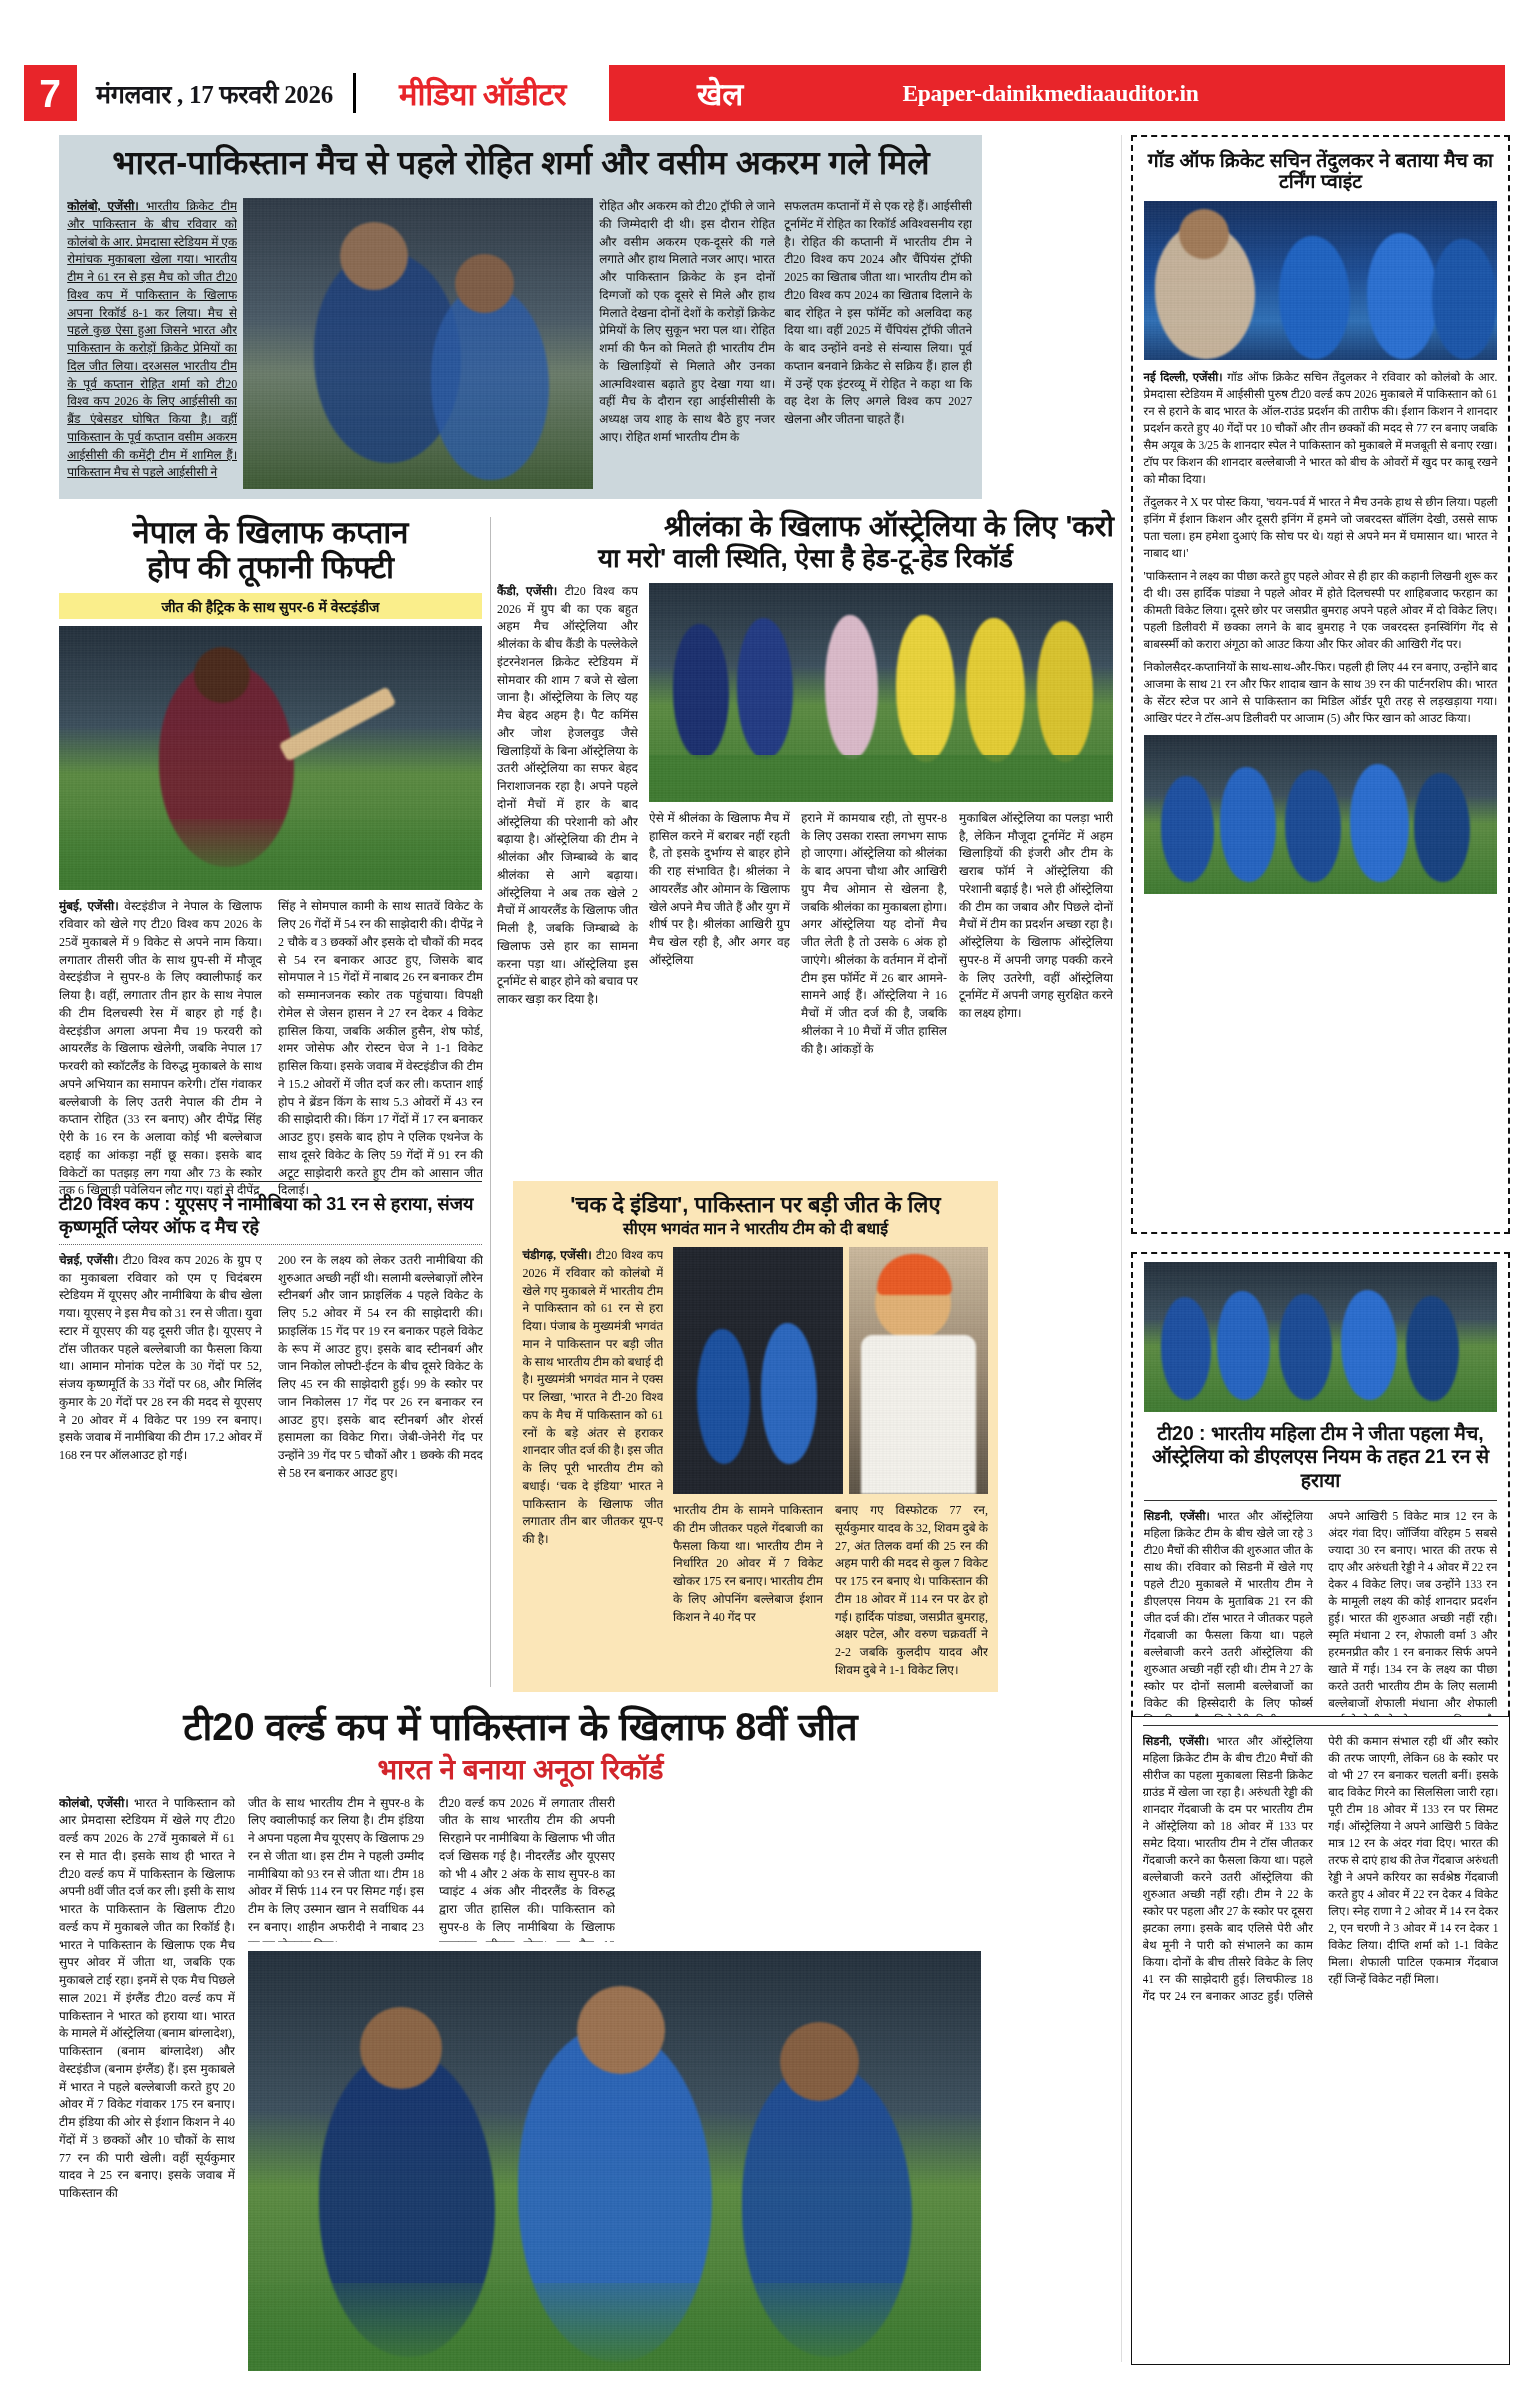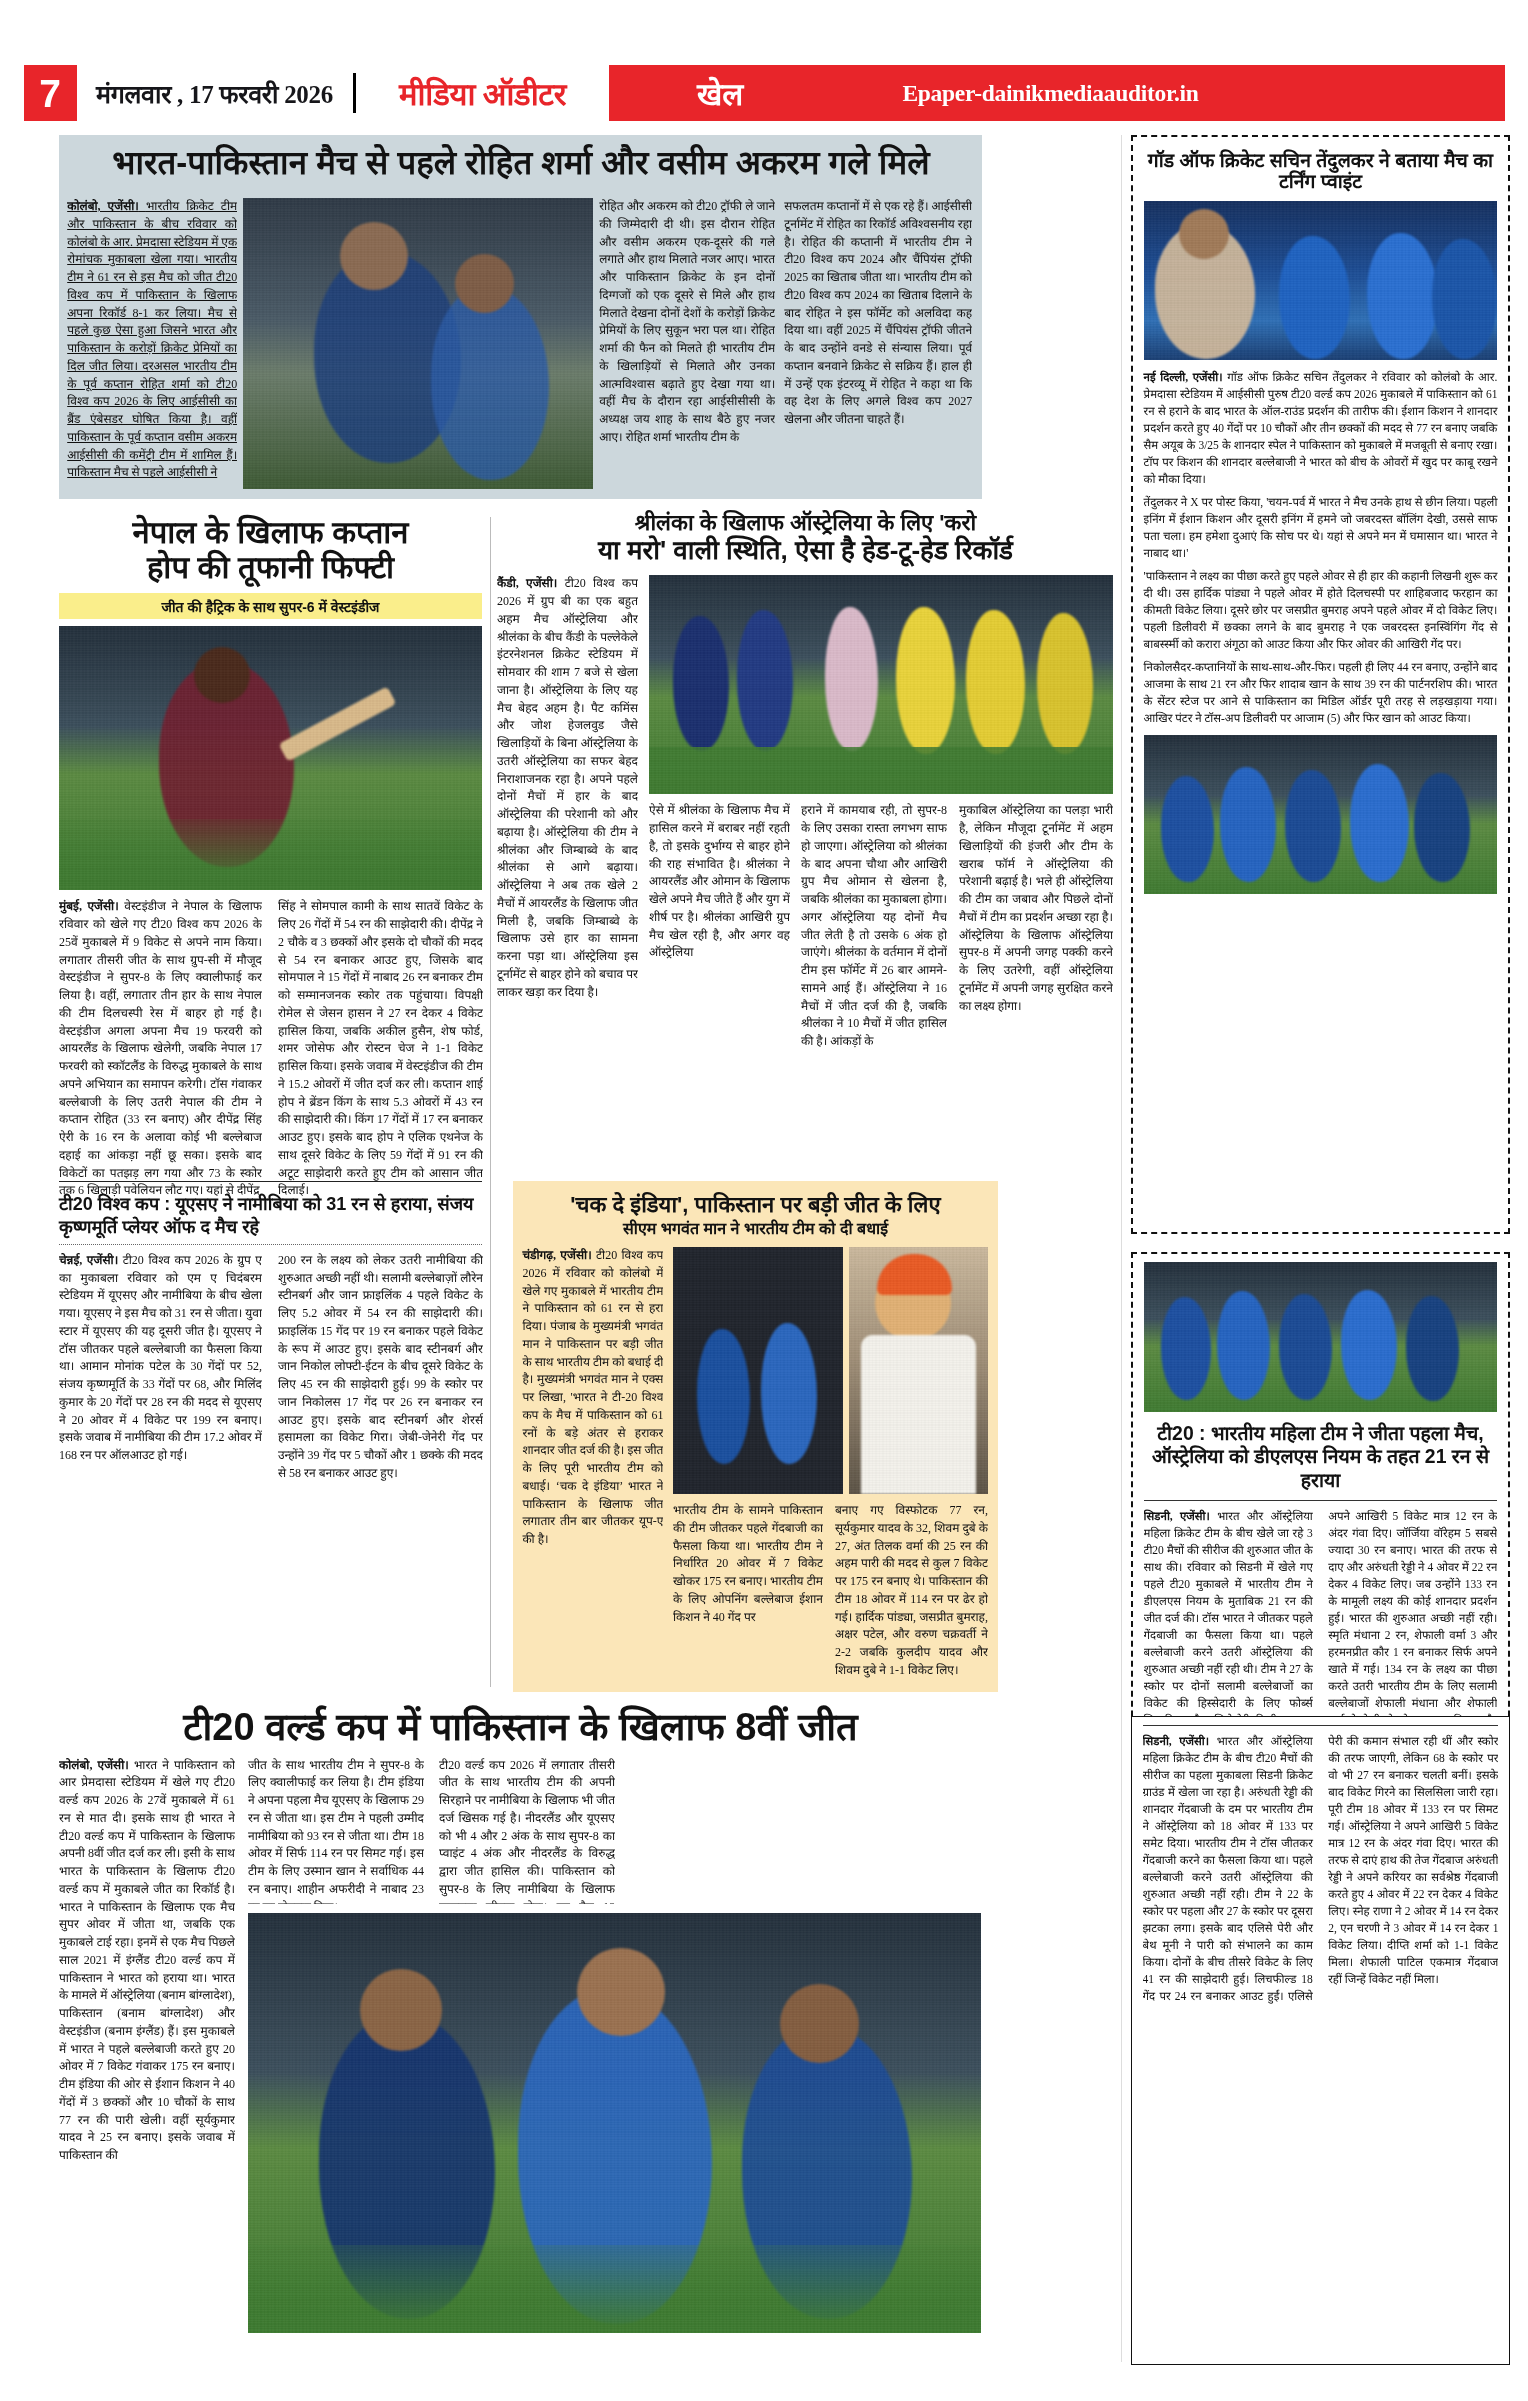--- a/index.html
+++ b/index.html
@@ -195,7 +195,7 @@
 
   <div style="position:absolute;left:497px;top:511px;width:617px;height:664px;">
 
-    <div class="hl" style="font-size:22px;text-align:center;">श्रीलंका के खिलाफ ऑस्ट्रेलिया के लिए 'करो</div>
+    <div class="hl" style="font-size:29px;text-align:right;">श्रीलंका के खिलाफ ऑस्ट्रेलिया के लिए 'करो</div>
     <div class="hl" style="font-size:26px;text-align:center;margin-top:2.9px;">या मरो' वाली स्थिति, ऐसा है हेड-टू-हेड रिकॉर्ड</div>
 
     <div style="position:relative;margin-top:10.6px;height:599px;">

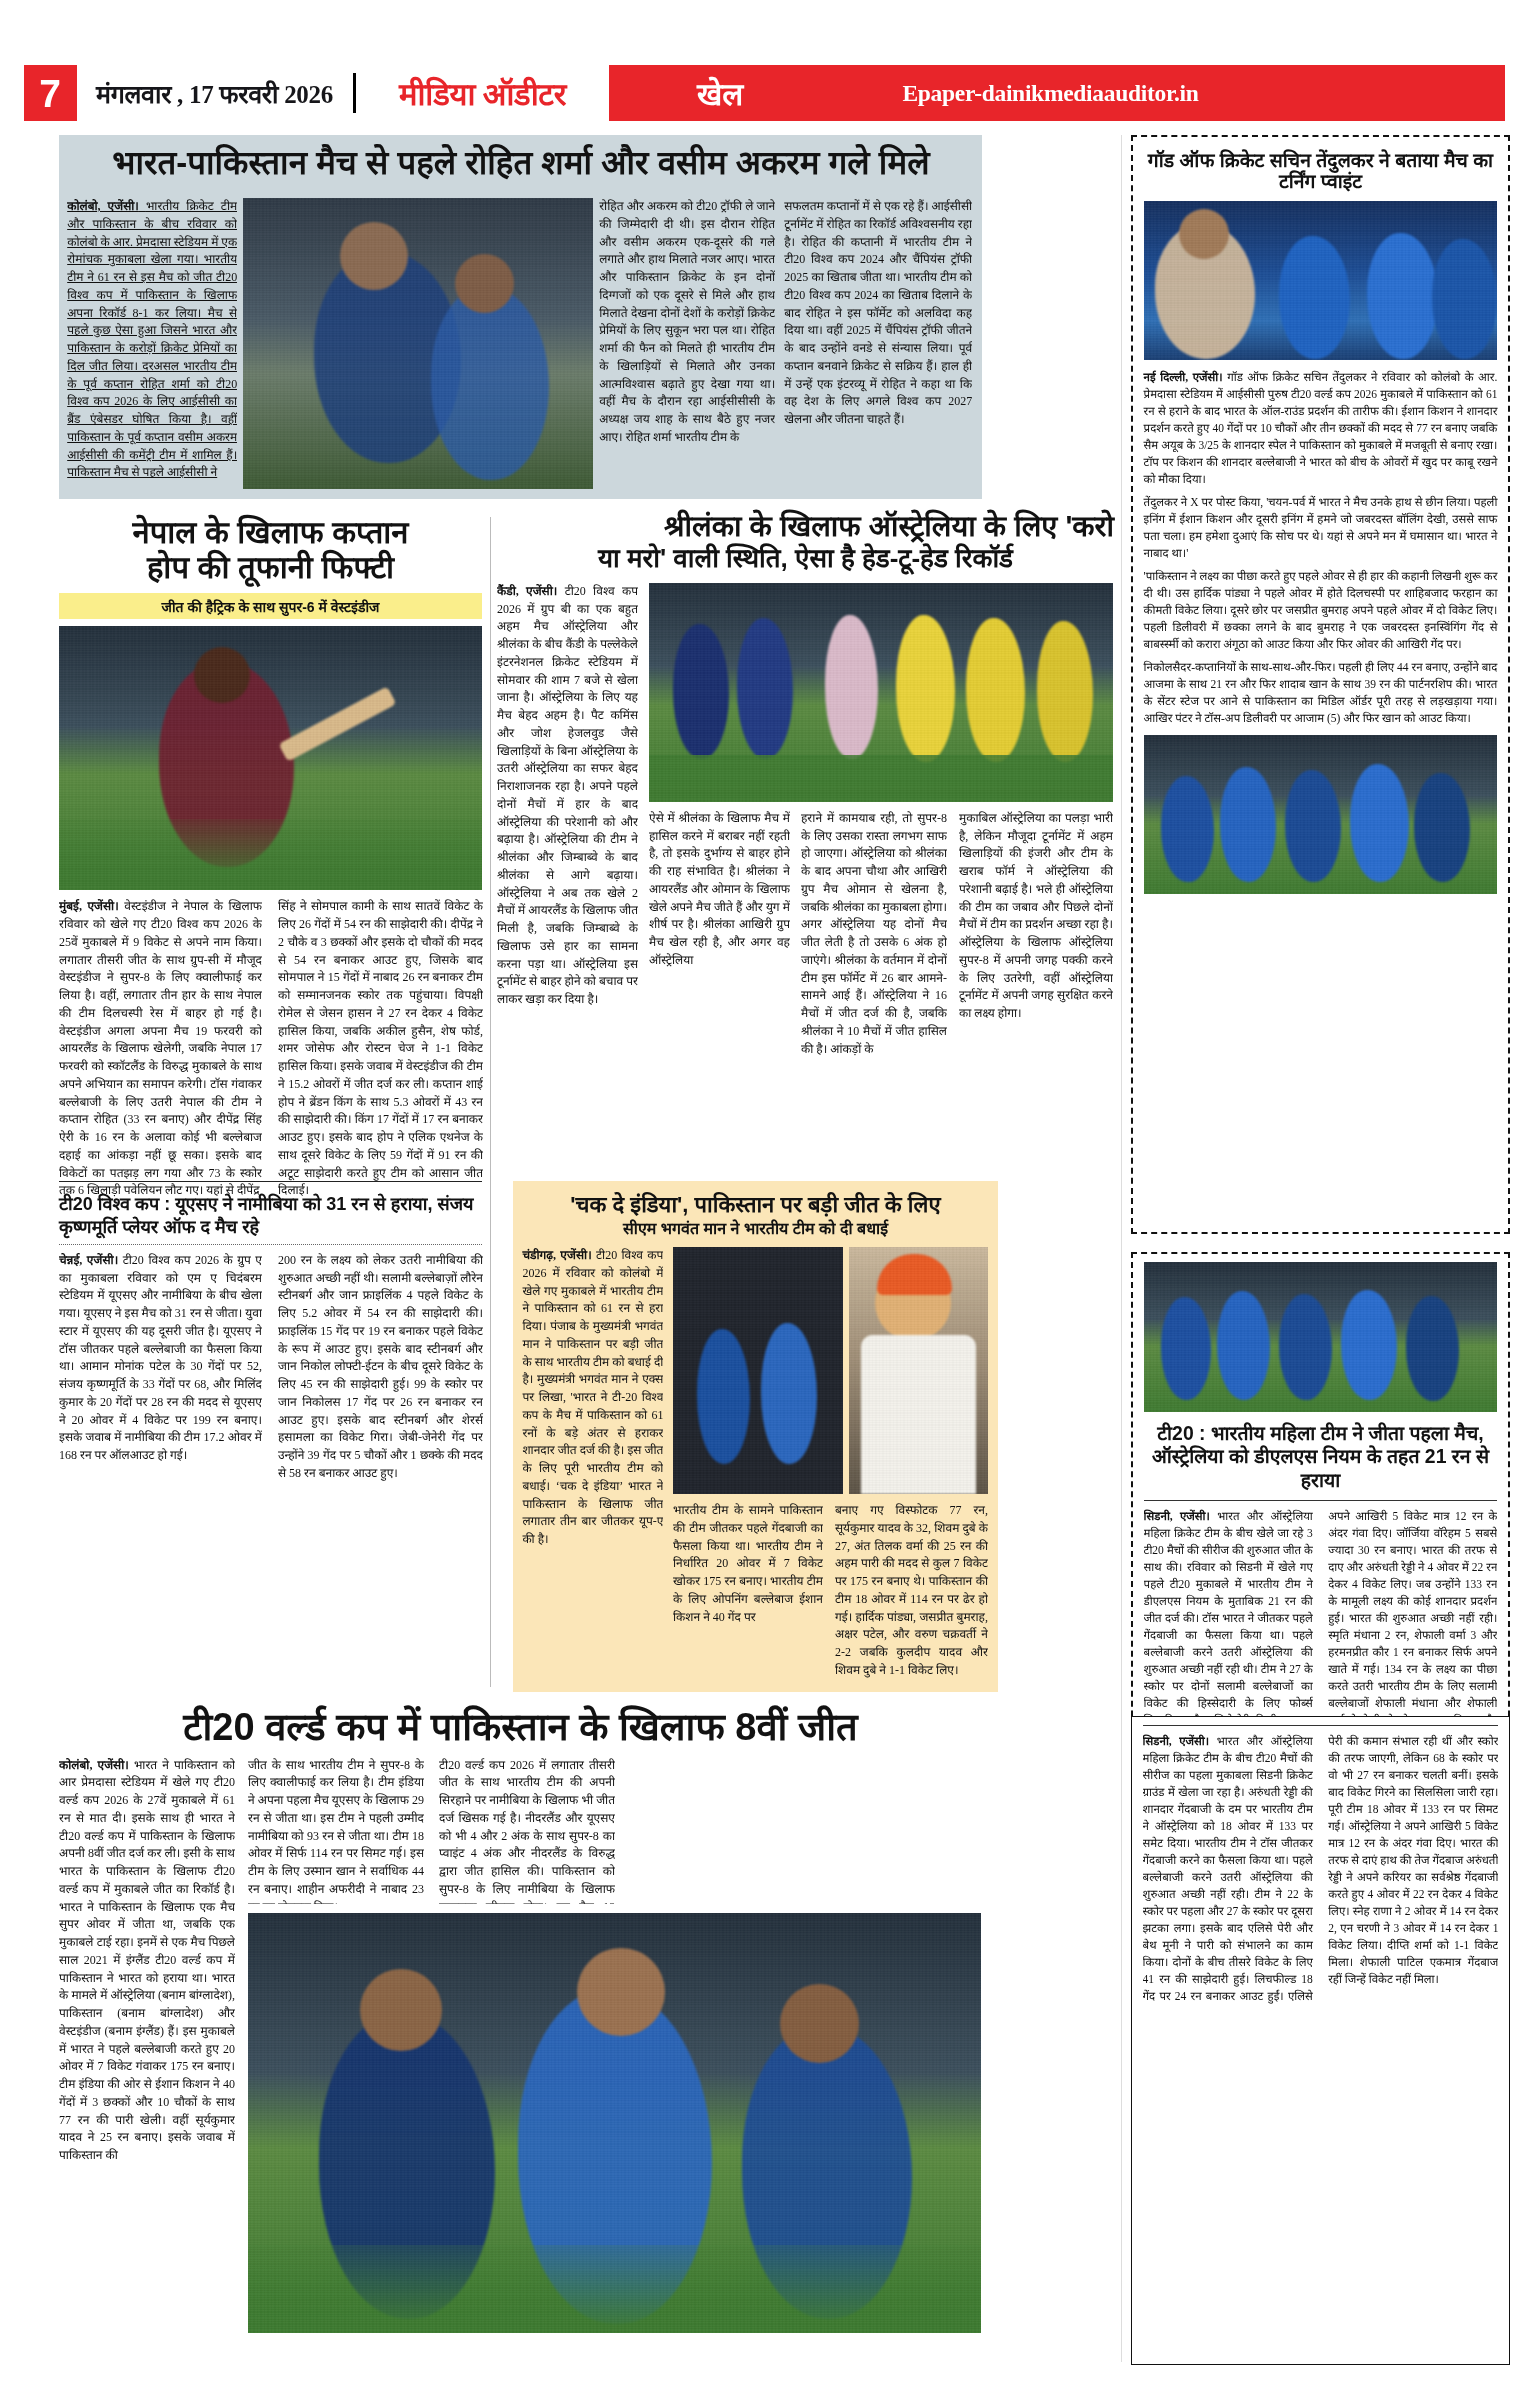--- a/index.html
+++ b/index.html
@@ -295,6 +295,7 @@
 
     <div class="hl" style="font-size:38px;text-align:center;">टी20 वर्ल्ड कप में पाकिस्तान के खिलाफ 8वीं जीत</div>
 
+    <div class="hl" style="font-size:28px;text-align:center;color:#d2252b;margin-top:8.2px;">भारत ने बनाया अनूठा रिकॉर्ड</div>
 
     <div style="position:relative;margin-top:9.4px;height:582px;">
 

